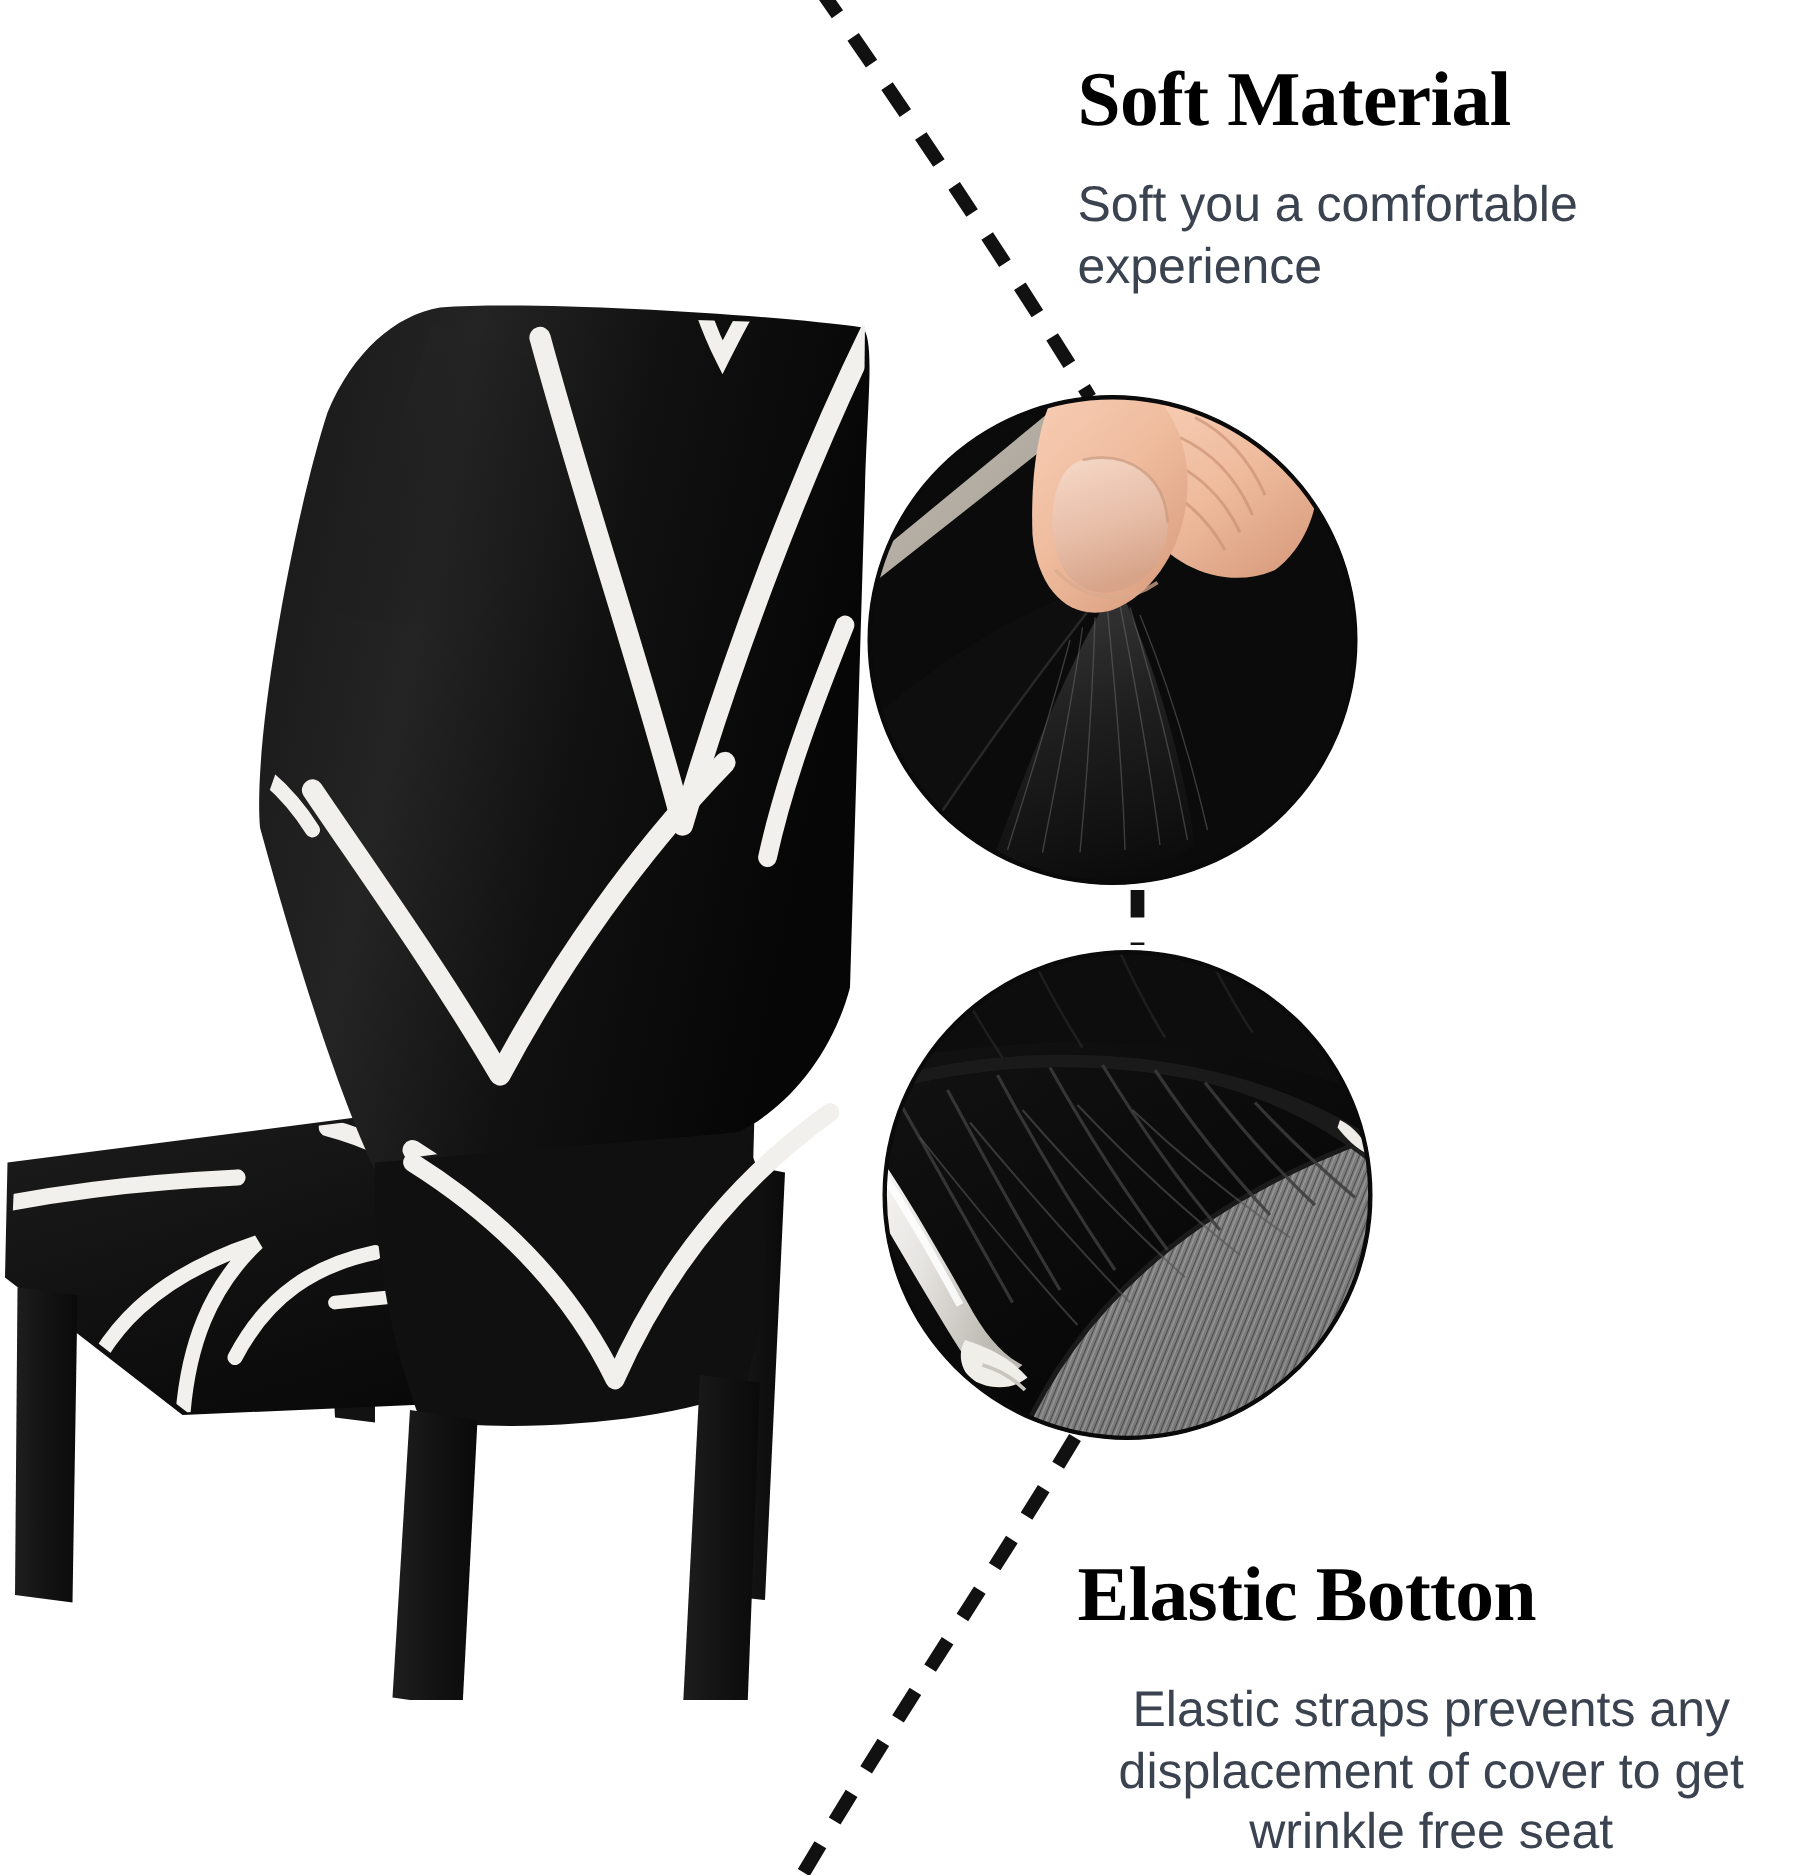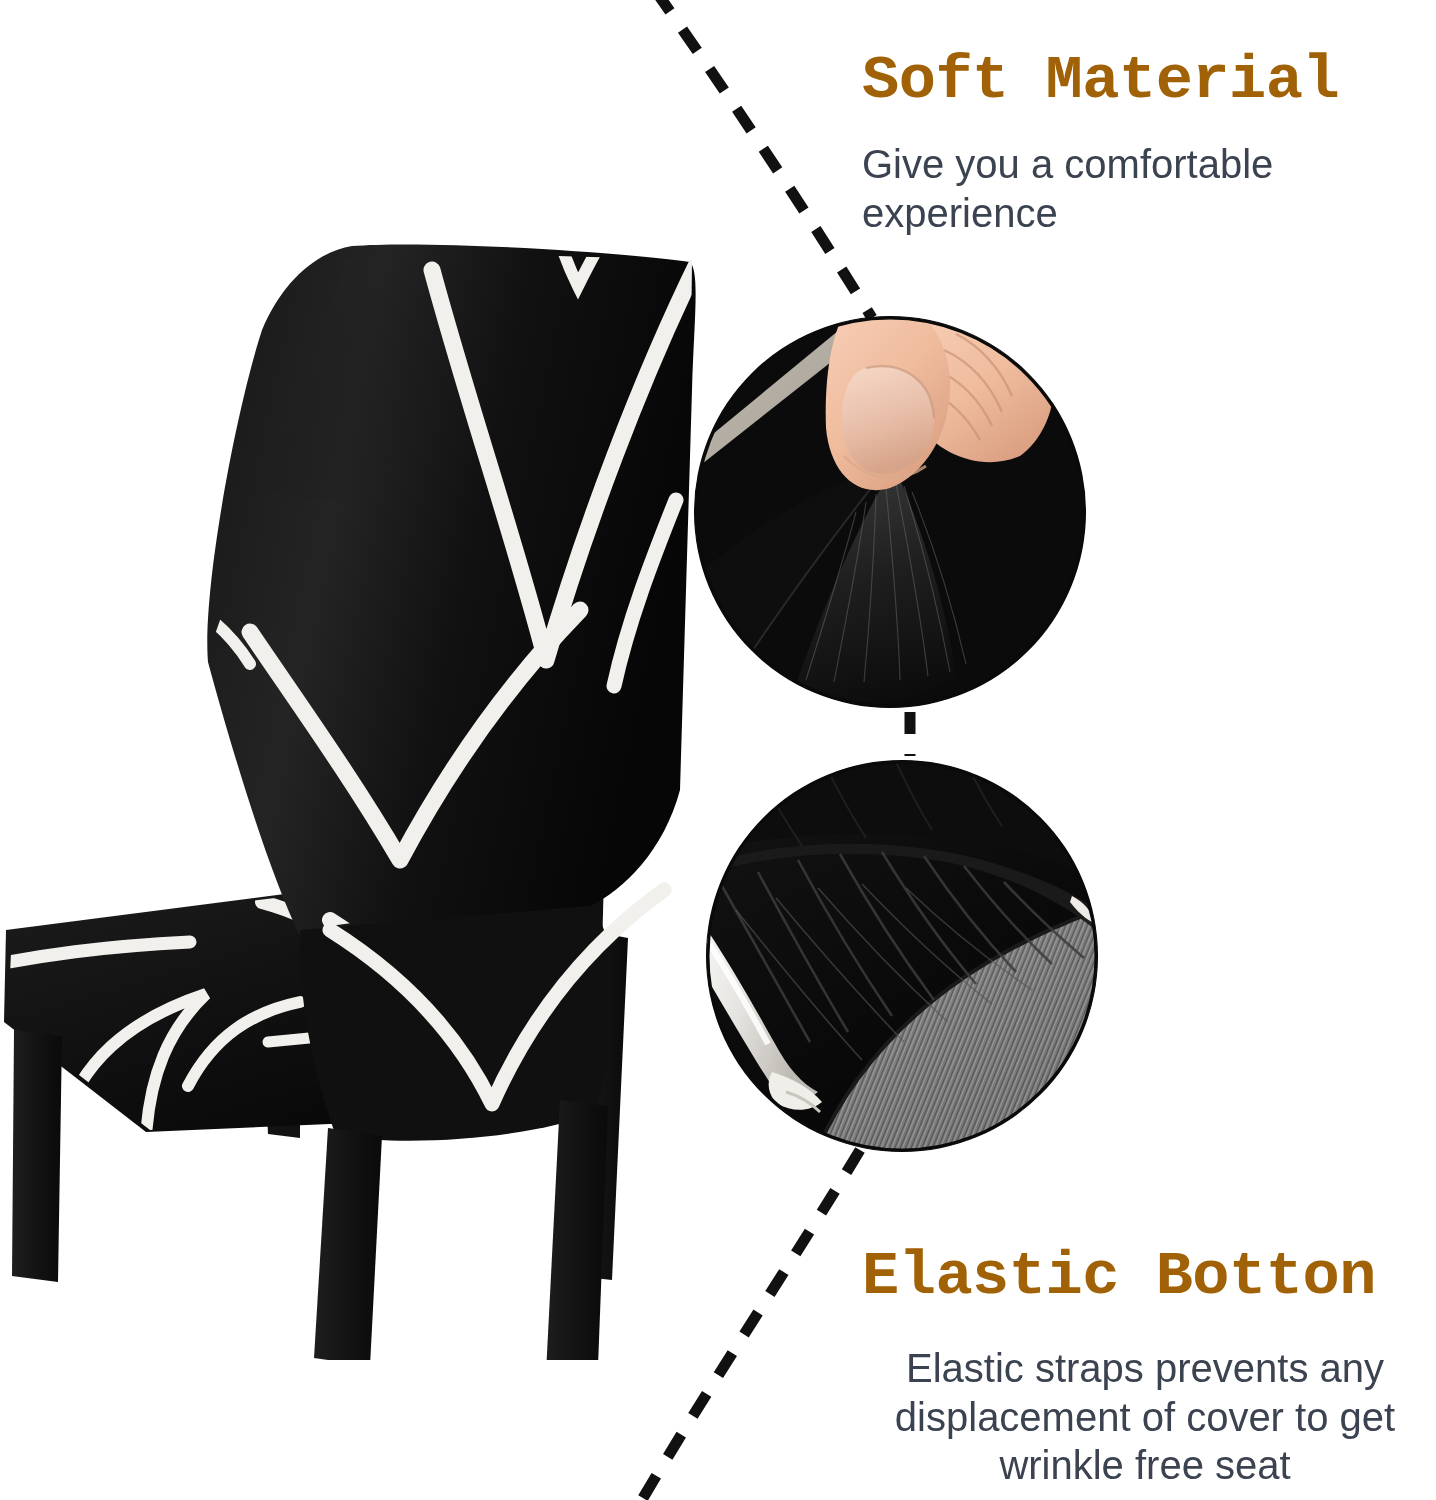--- a/index.html
+++ b/index.html
@@ -65,12 +65,12 @@
   .block-bottom { left: 862px; top: 1244px; width: 566px; }
 
   .headline {
-    font-family: Liberation Mono, monospace;
+    font-family: Liberation Serif, serif;
     font-weight: bold;
     font-size: 62px;
     line-height: 1.06;
     letter-spacing: -0.5px;
-    color: #a16207;
+    color: #000000;
     margin: 0;
     white-space: nowrap;
   }

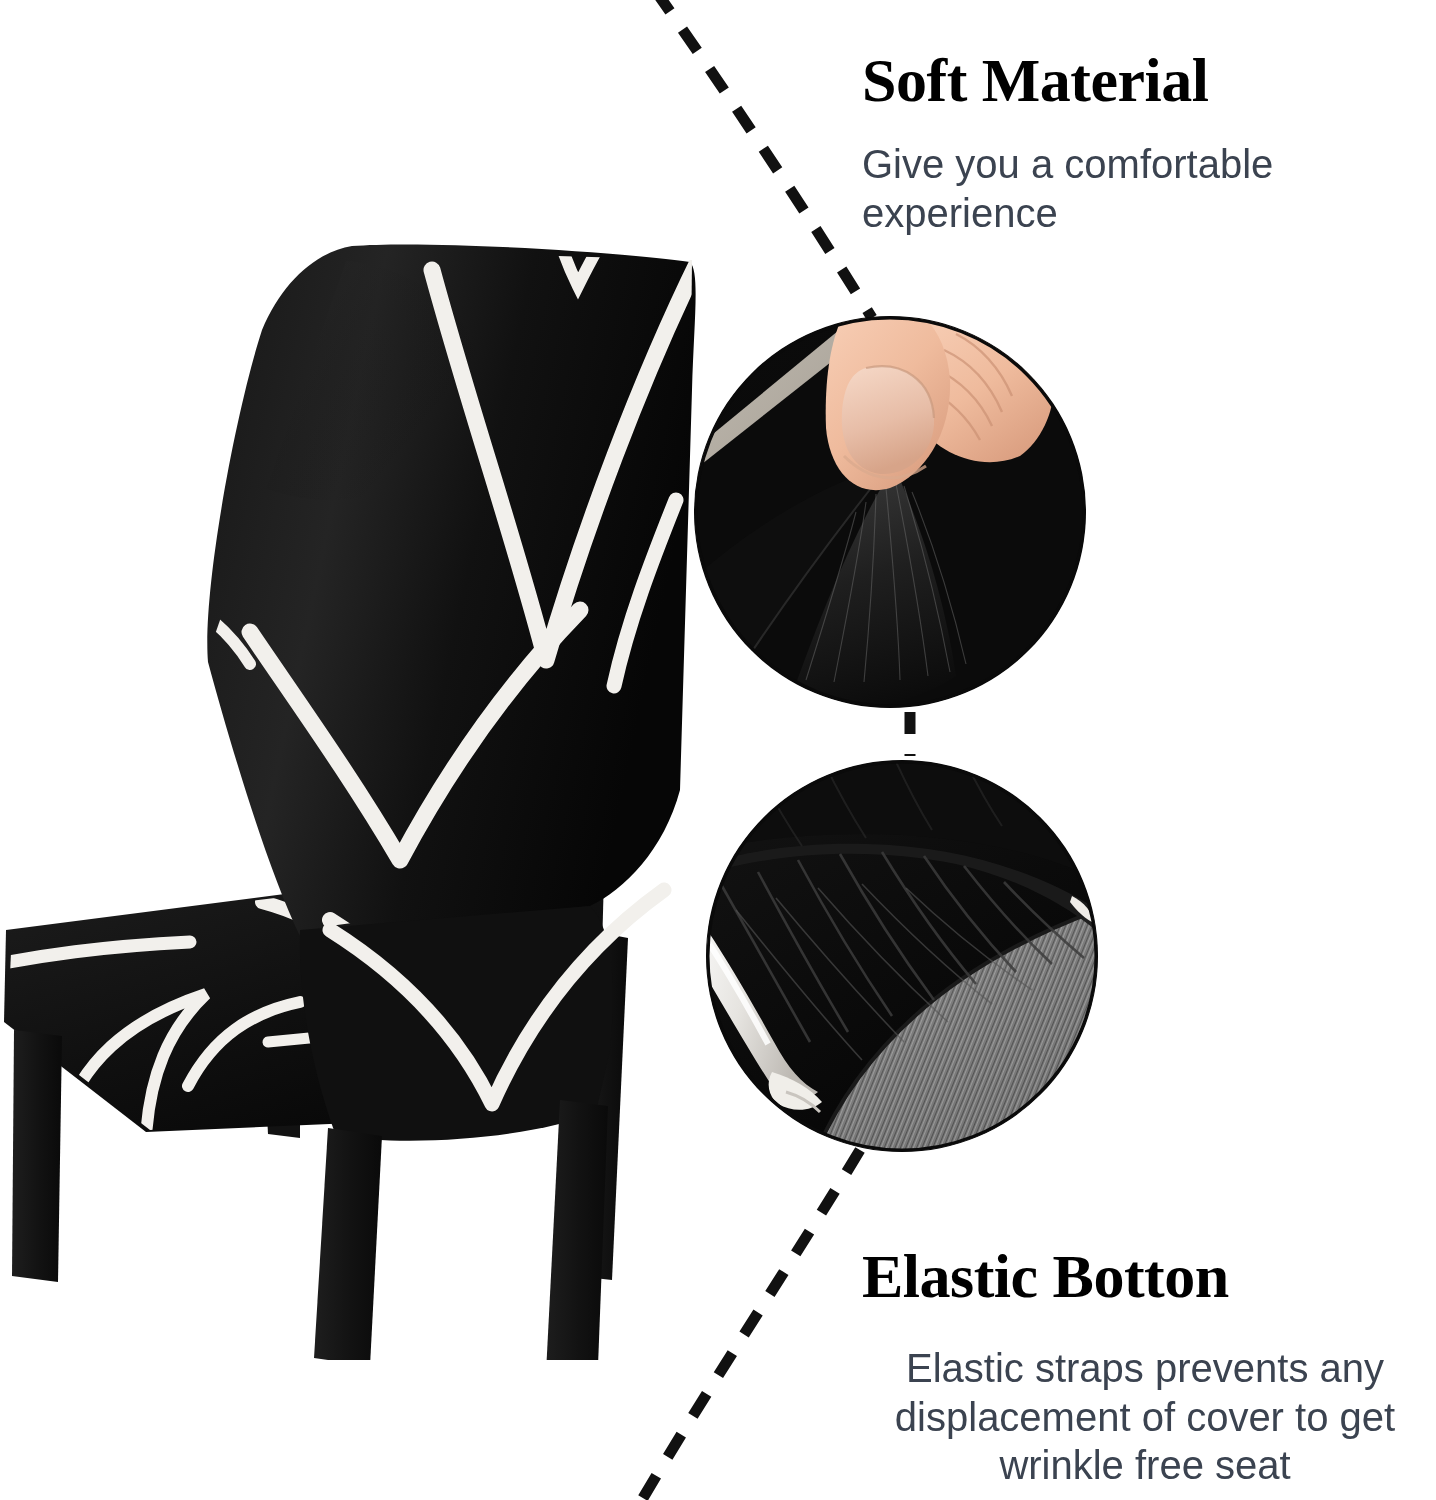--- a/index.html
+++ b/index.html
@@ -331,7 +331,7 @@
 
   <div class="txt-block block-top">
     <h2 class="headline">Soft Material</h2>
-    <p class="subcopy">Give you a comfortable experience</p>
+    <p class="subcopy">Soft you a comfortable experience</p>
   </div>
 
   <div class="txt-block block-bottom">

